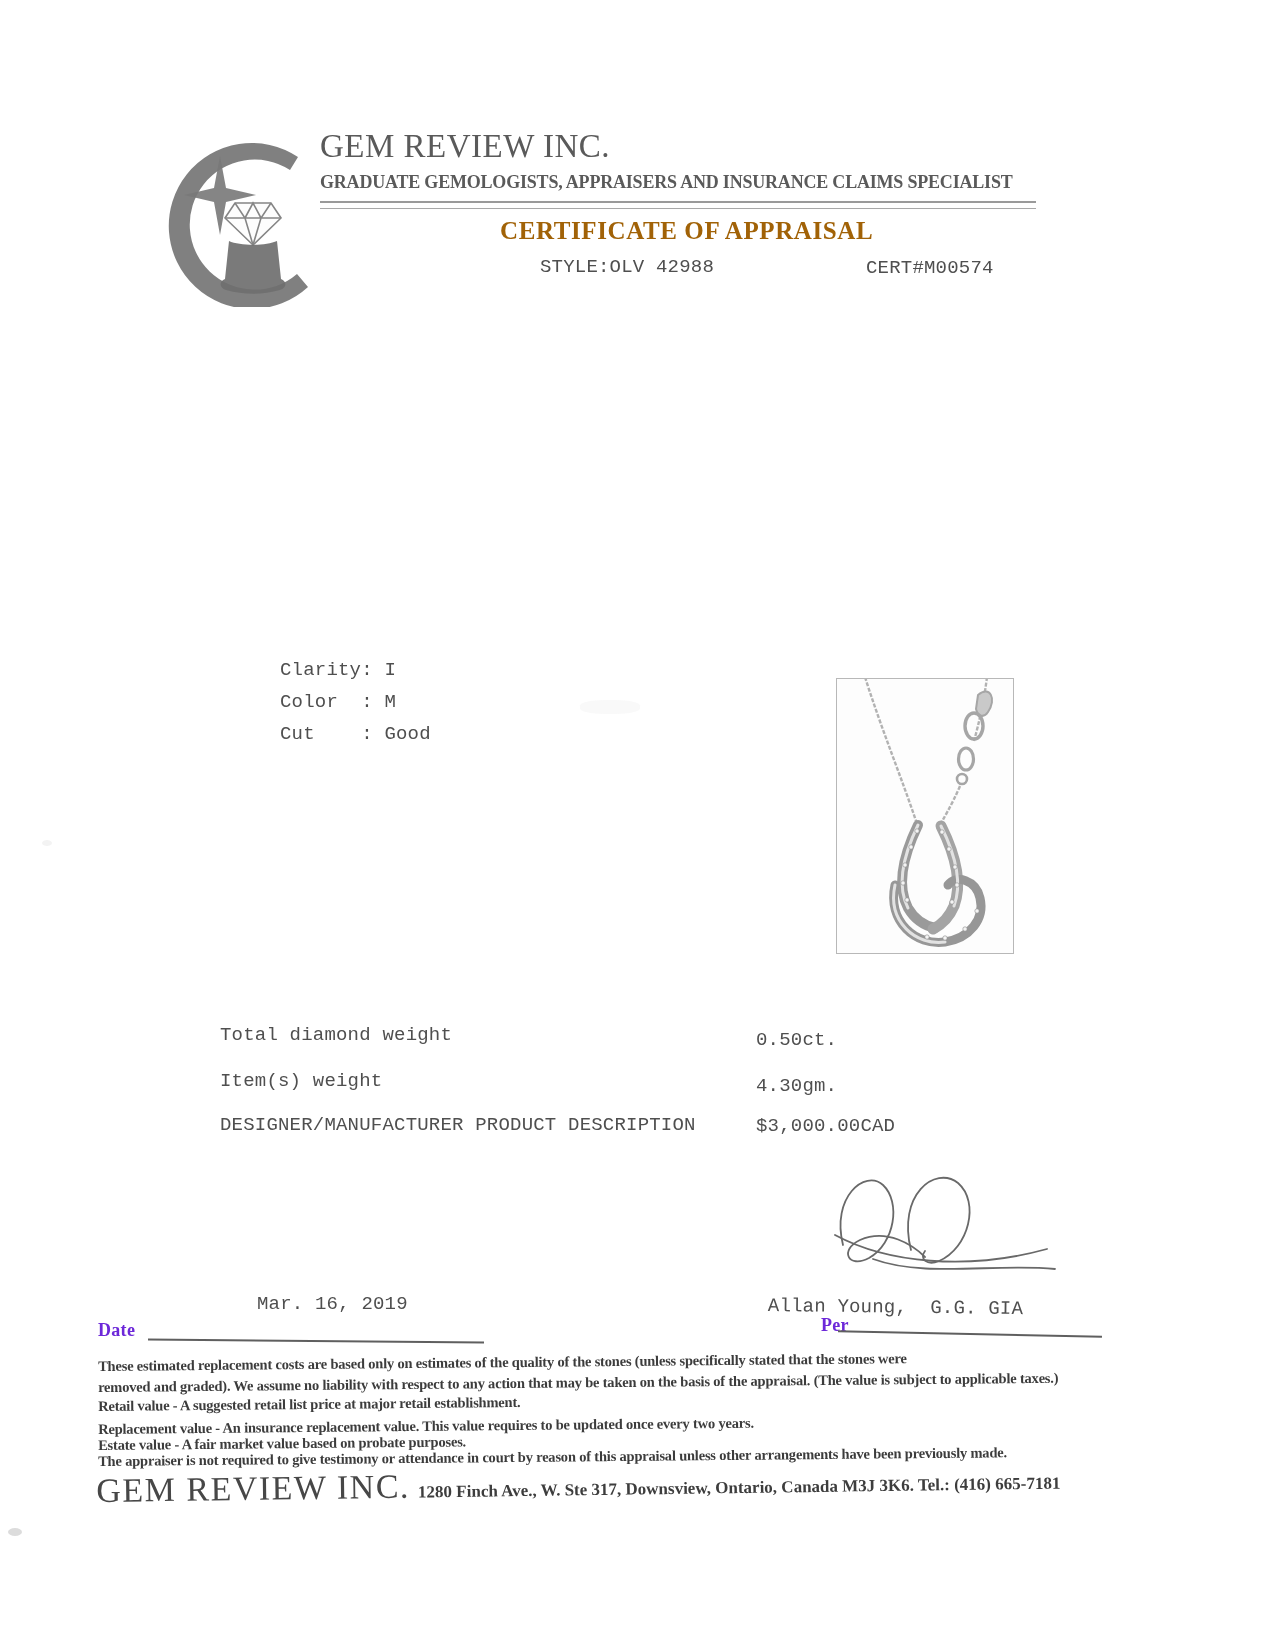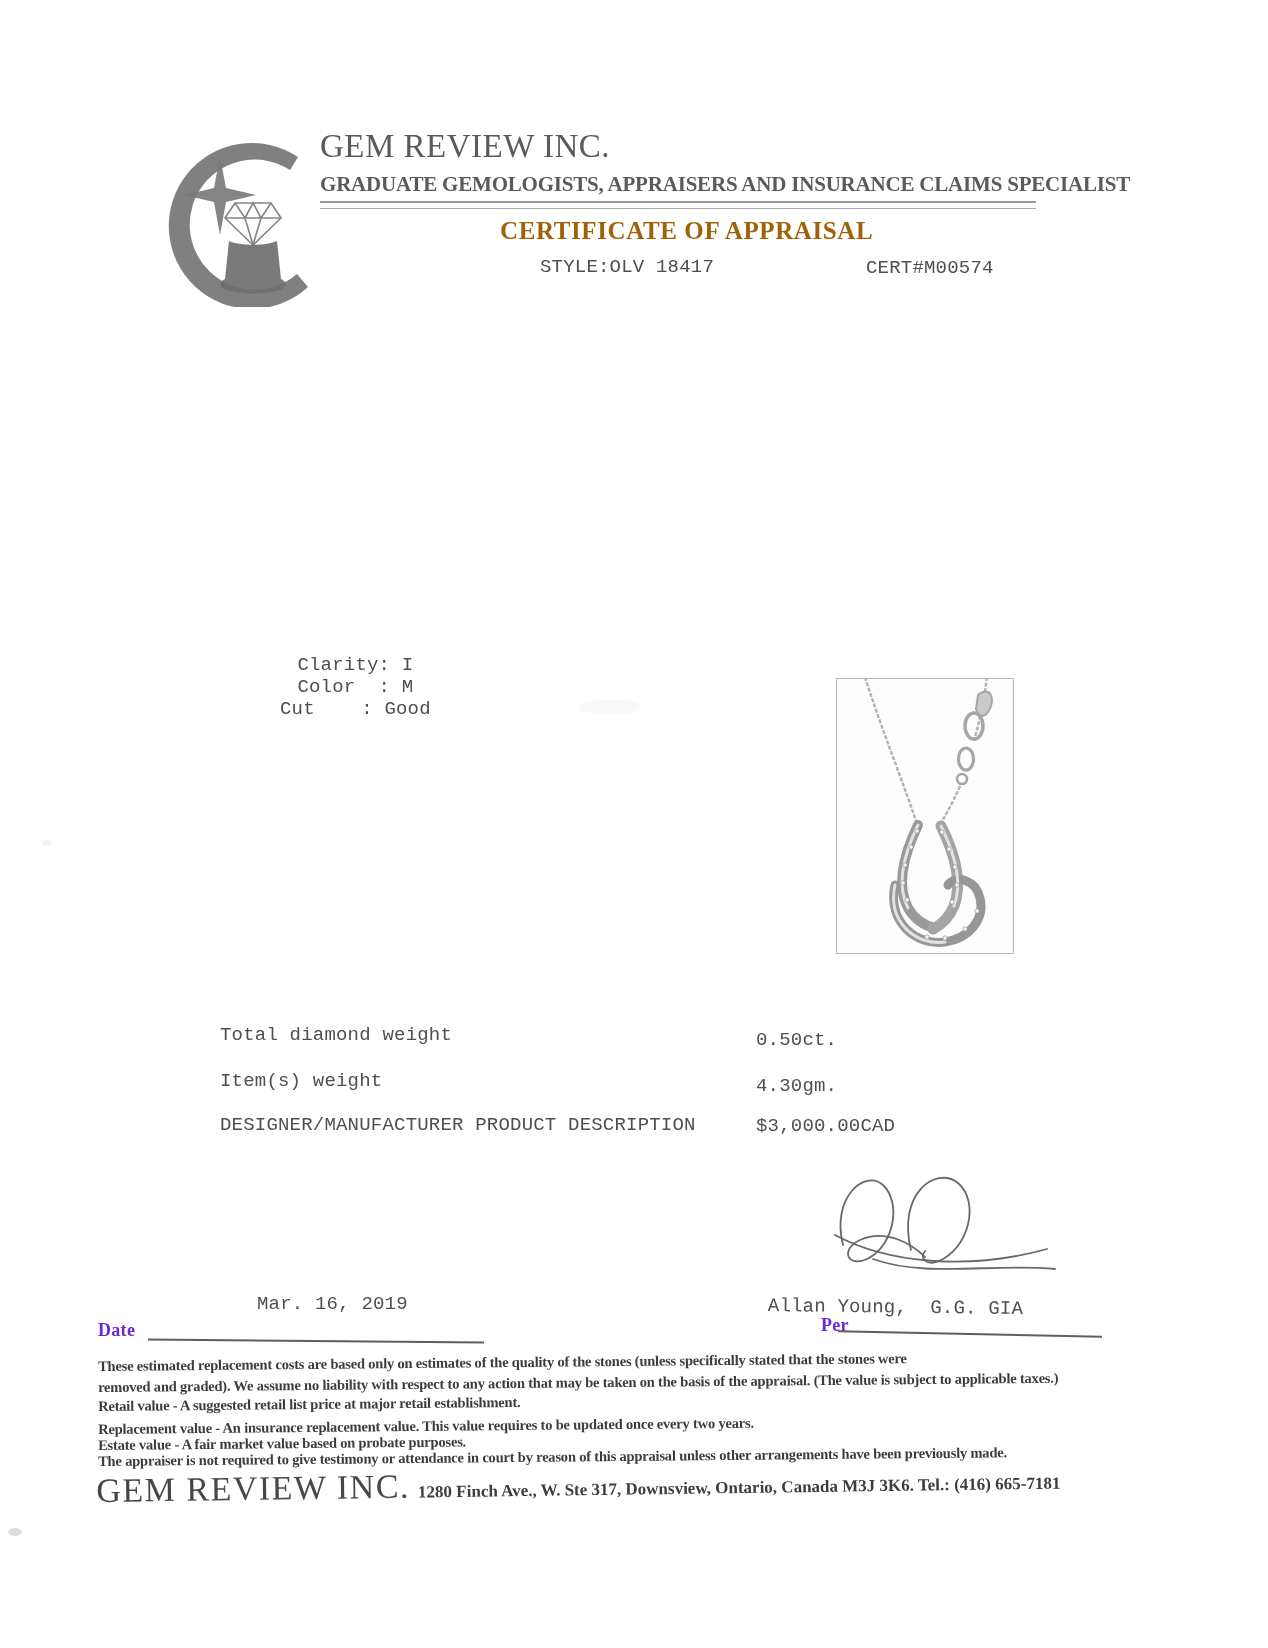--- a/index.html
+++ b/index.html
@@ -28,7 +28,7 @@
     font-weight:normal;
   }
   .tagline{
-    font-size:21px;
+    font-size:18px;
     font-weight:bold;
     color:#5a5a5a;
     letter-spacing:-0.2px;

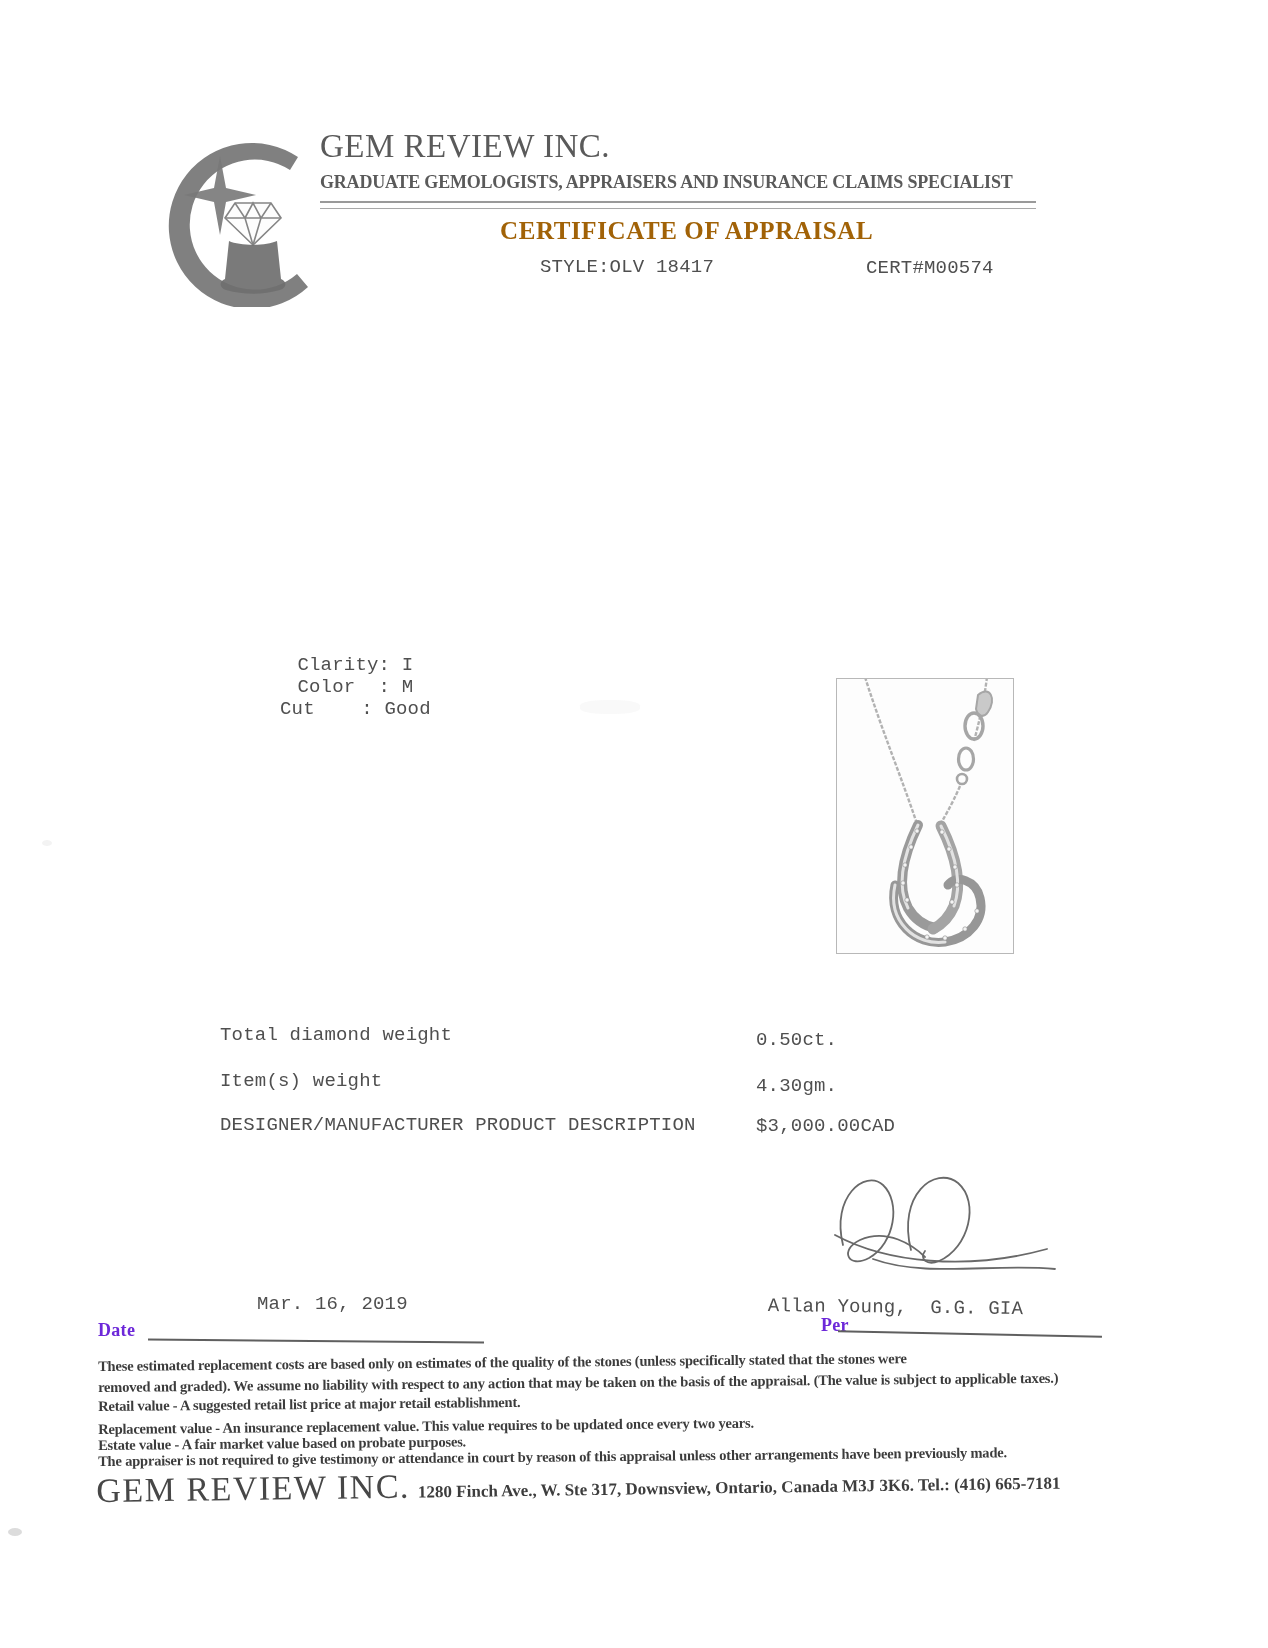--- a/index.html
+++ b/index.html
@@ -122,7 +122,7 @@
 
   <div class="abs cert-title" style="left:500px;top:217px;">CERTIFICATE OF APPRAISAL</div>
 
-  <div class="abs mono" style="left:540px;top:257px;">STYLE:OLV 18417</div>
+  <div class="abs mono" style="left:540px;top:257px;">STYLE:OLV 42988</div>
 
   <div class="abs mono" style="left:866px;top:258px;">CERT#M00574</div>
 

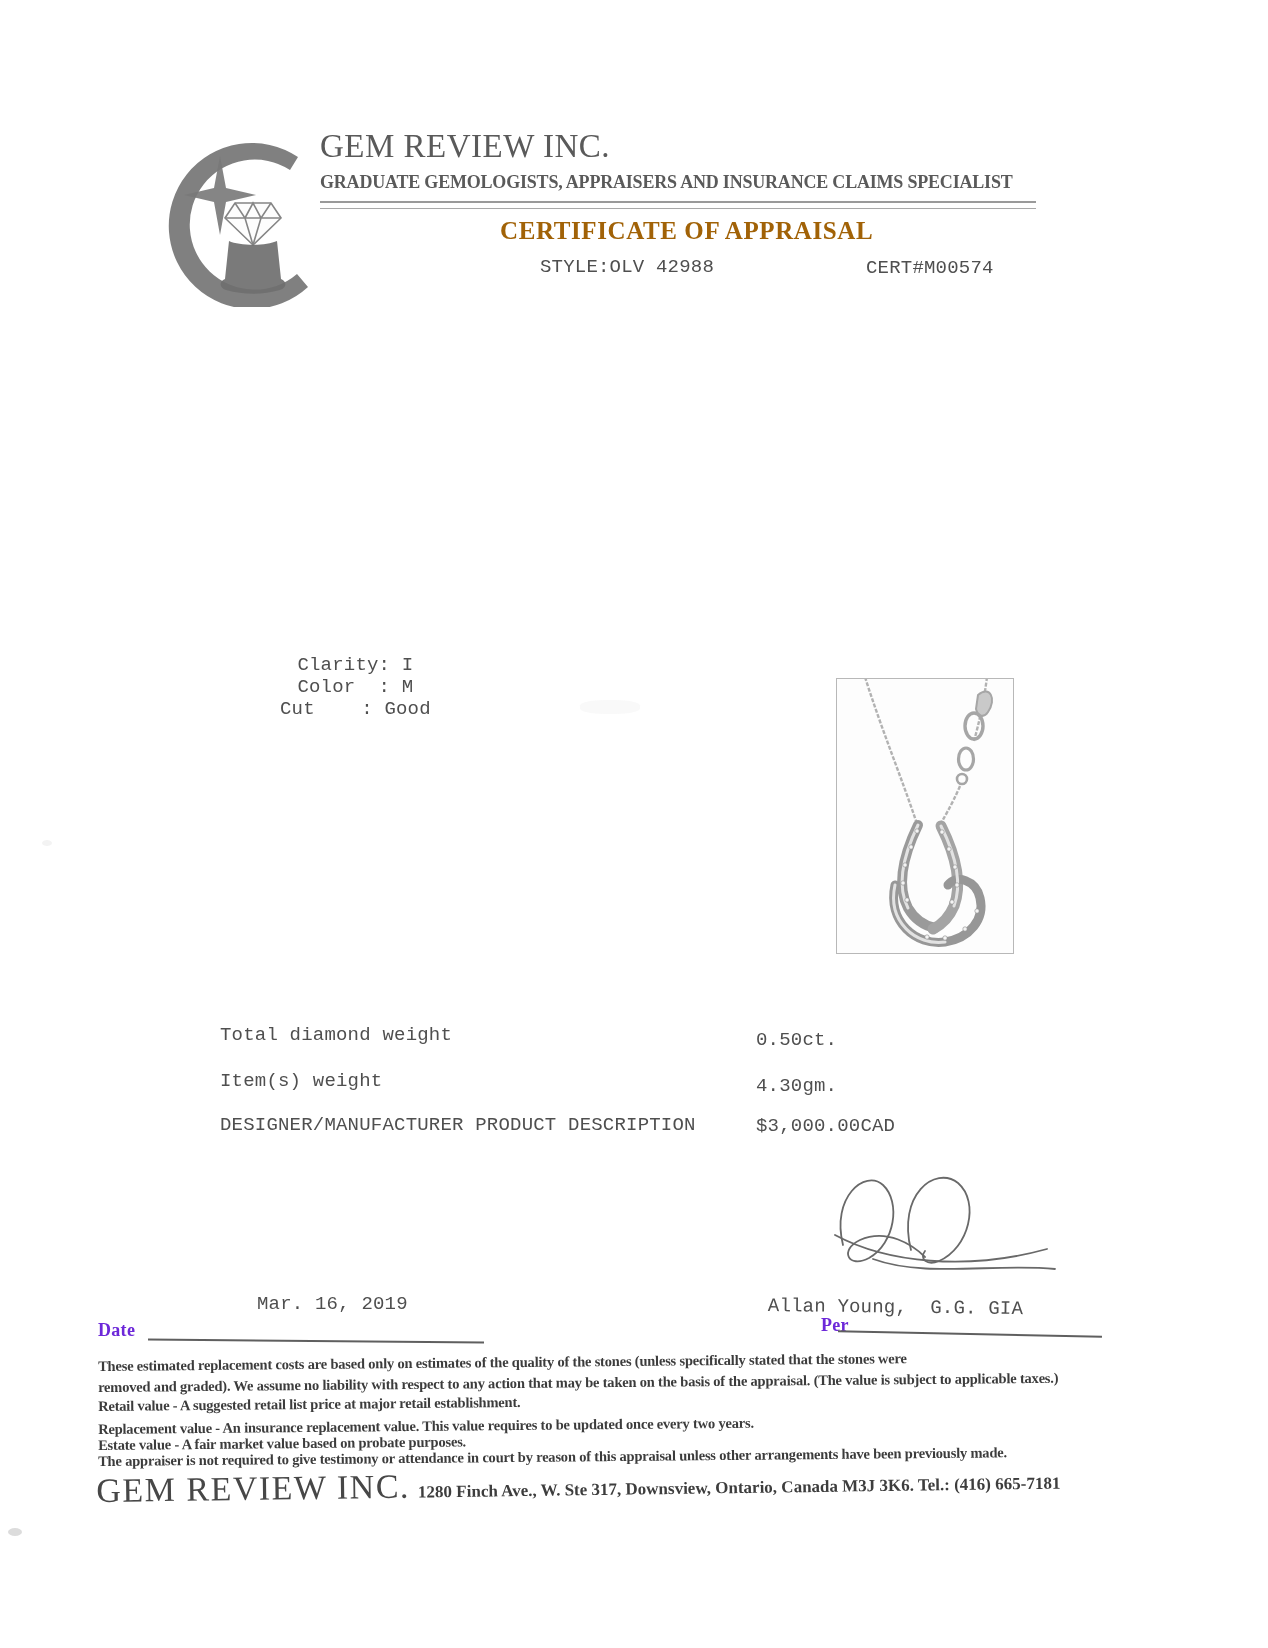--- a/index.html
+++ b/index.html
@@ -128,7 +128,7 @@
 
 
 
-  <div class="abs mono" style="left:280px;top:654px;line-height:22px;text-align:center;">Clarity: I
+  <div class="abs mono" style="left:280px;top:654px;line-height:32px;">Clarity: I
 Color  : M
 Cut    : Good</div>
 

